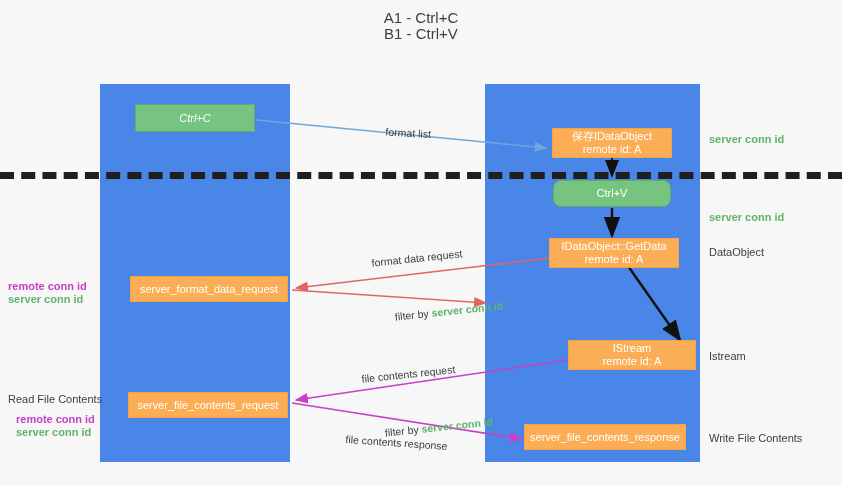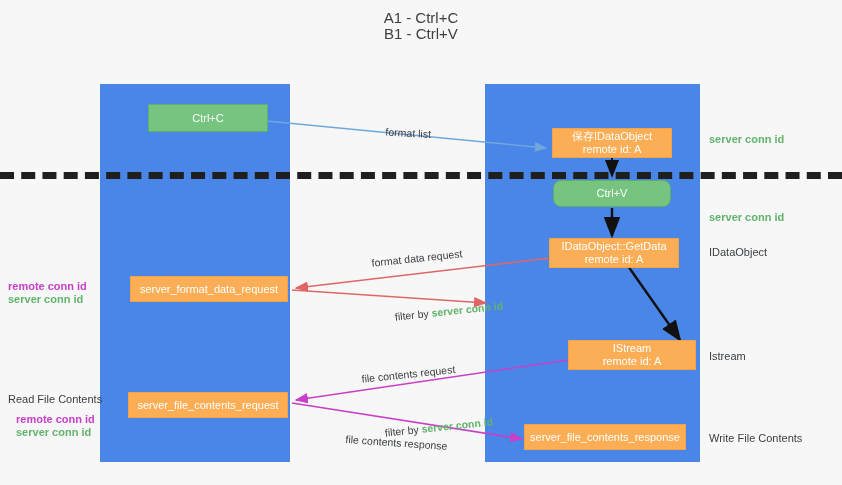--- a/index.html
+++ b/index.html
@@ -173,7 +173,7 @@
 
   <div class="divider" style="top:172px;"></div>
 
-  <div class="box green" style="left:148px; top:104px; width:120px; height:28px;">
+  <div class="box green" style="left:135px; top:104px; width:120px; height:28px;font-style:italic;">
     <span>Ctrl+C</span>
   </div>
 

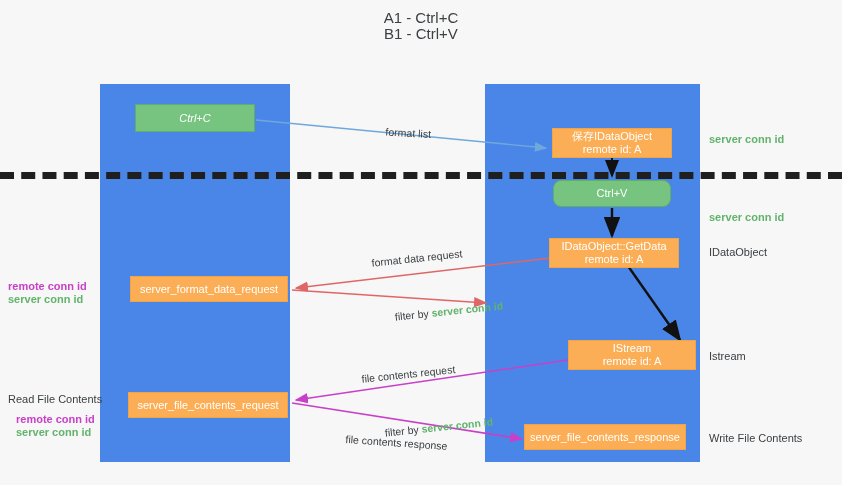--- a/index.html
+++ b/index.html
@@ -239,7 +239,7 @@
 
   <div class="side-note c-green" style="left:709px; top:210px;">server conn id</div>
 
-  <div class="side-note plain" style="left:709px; top:245px;">IDataObject</div>
+  <div class="side-note plain" style="left:709px; top:245px;">DataObject</div>
 
   <div class="side-note plain" style="left:709px; top:349px;">Istream</div>
 

